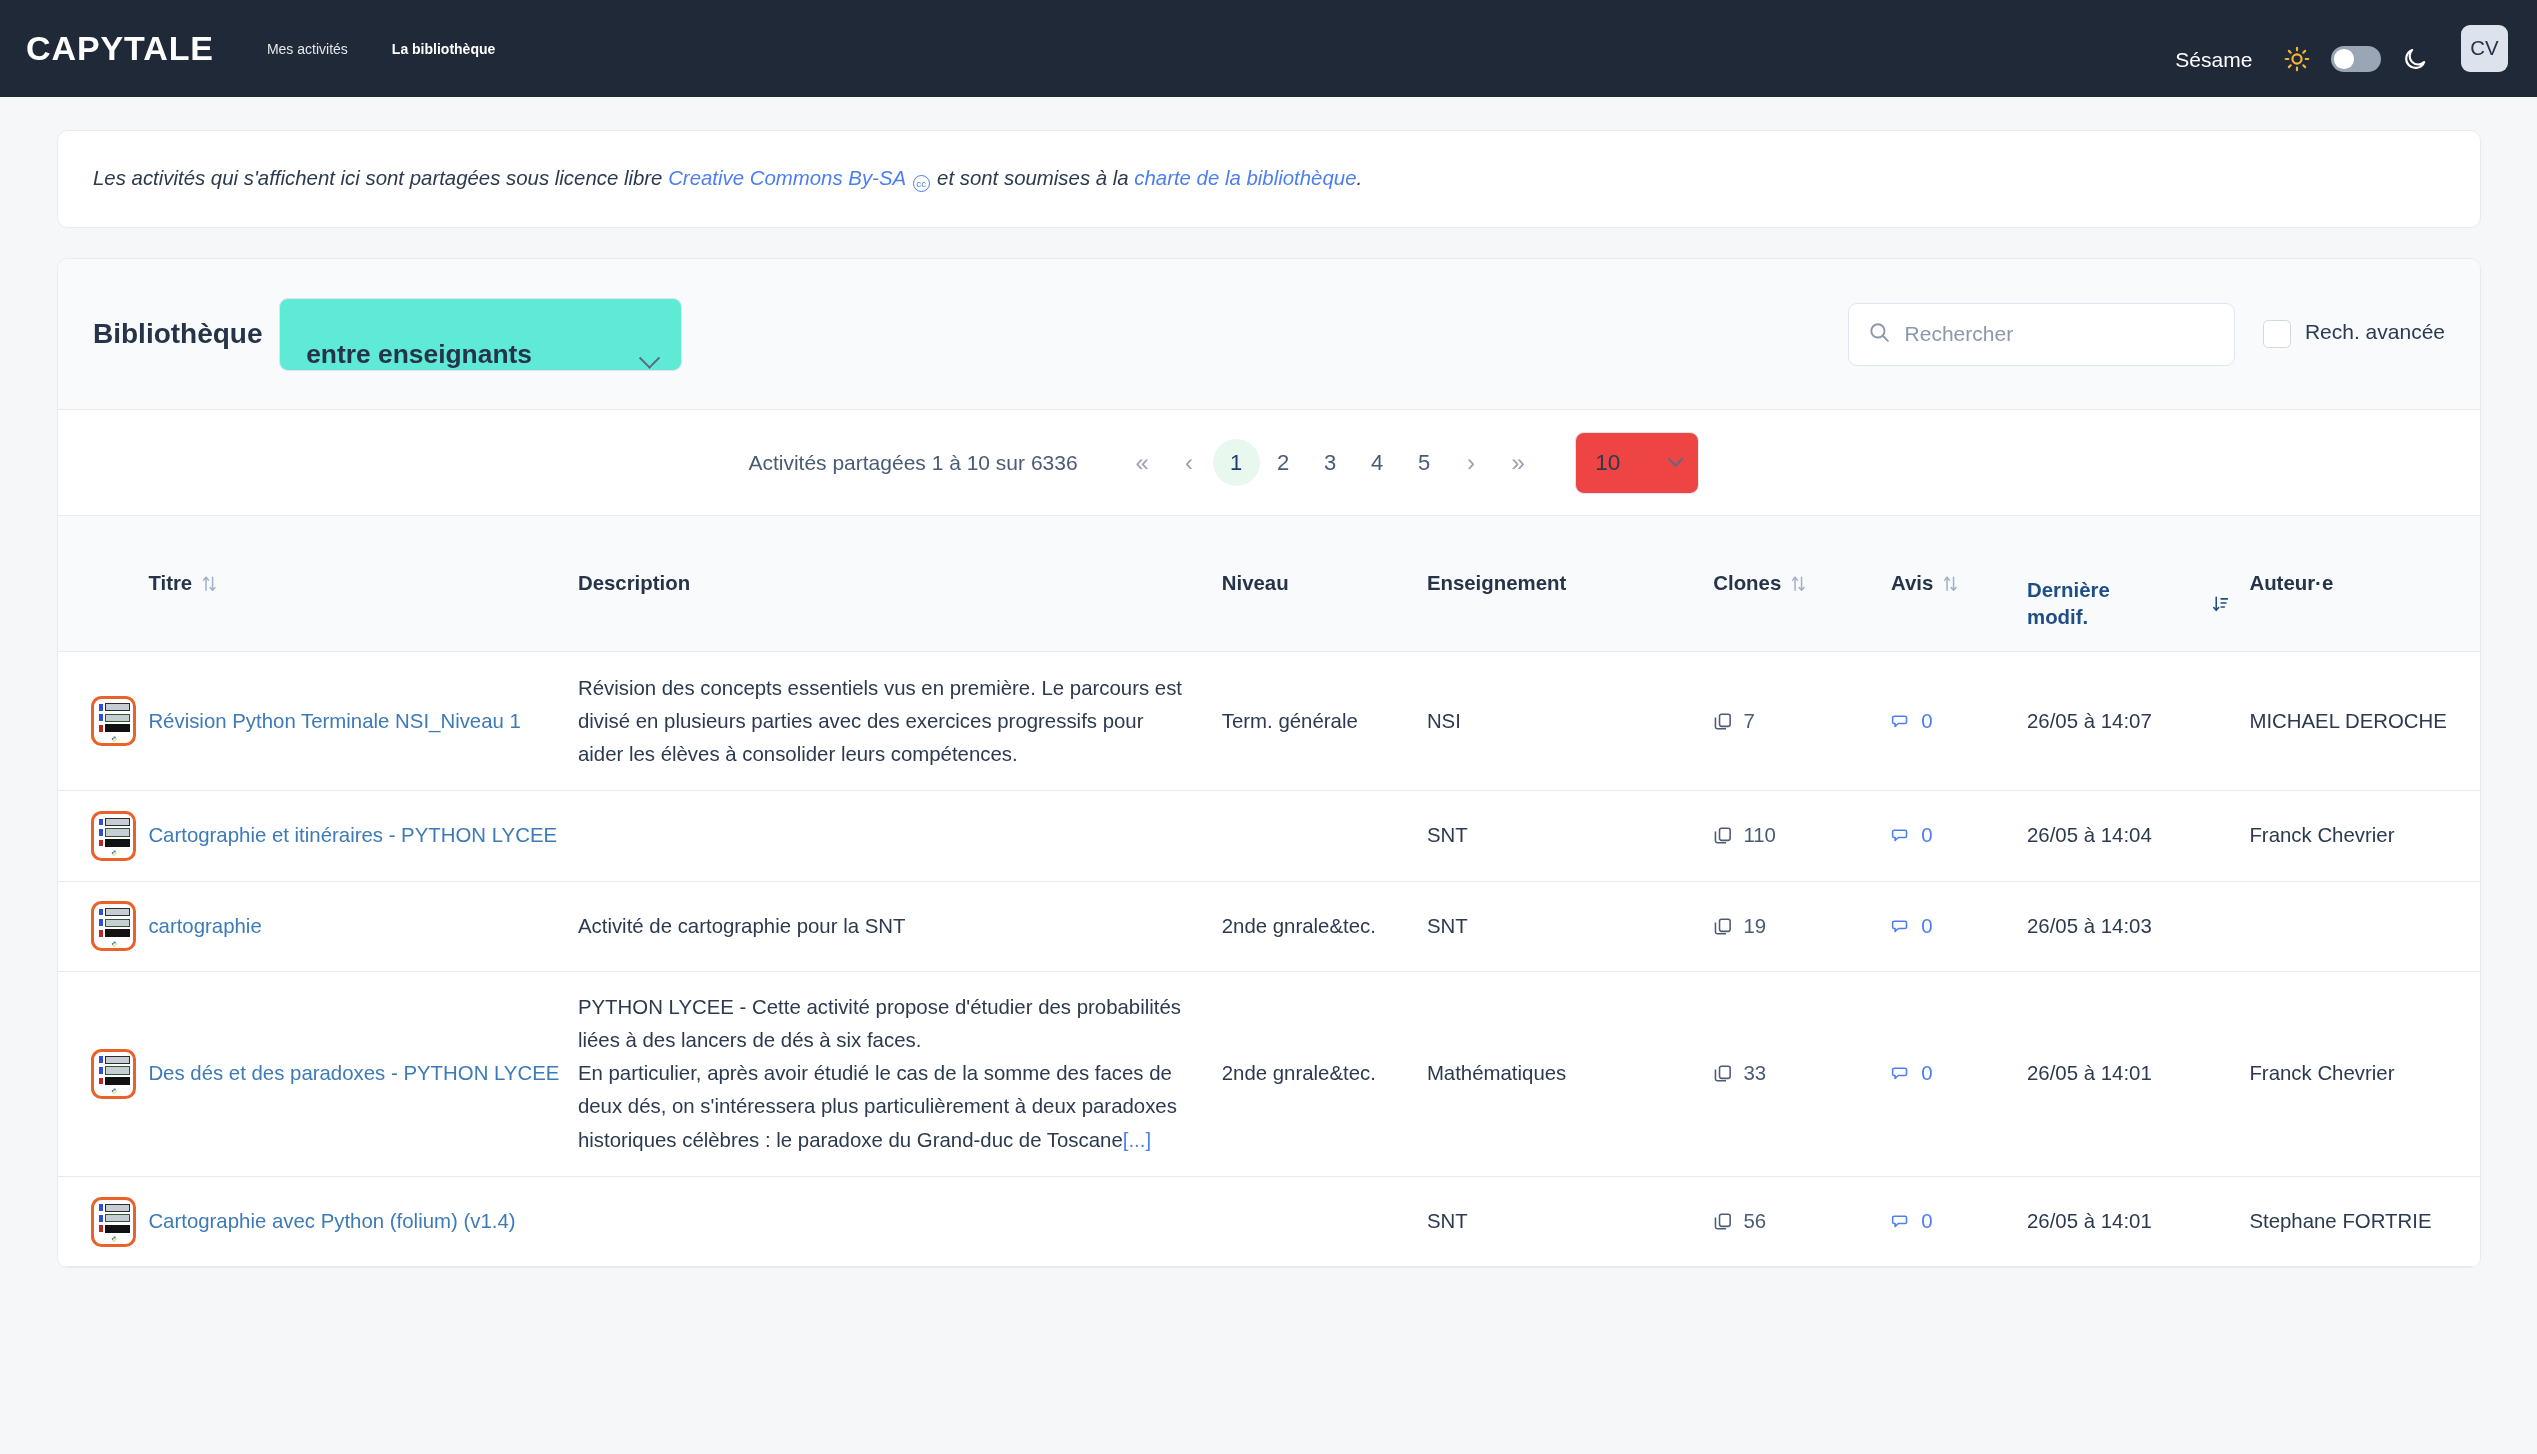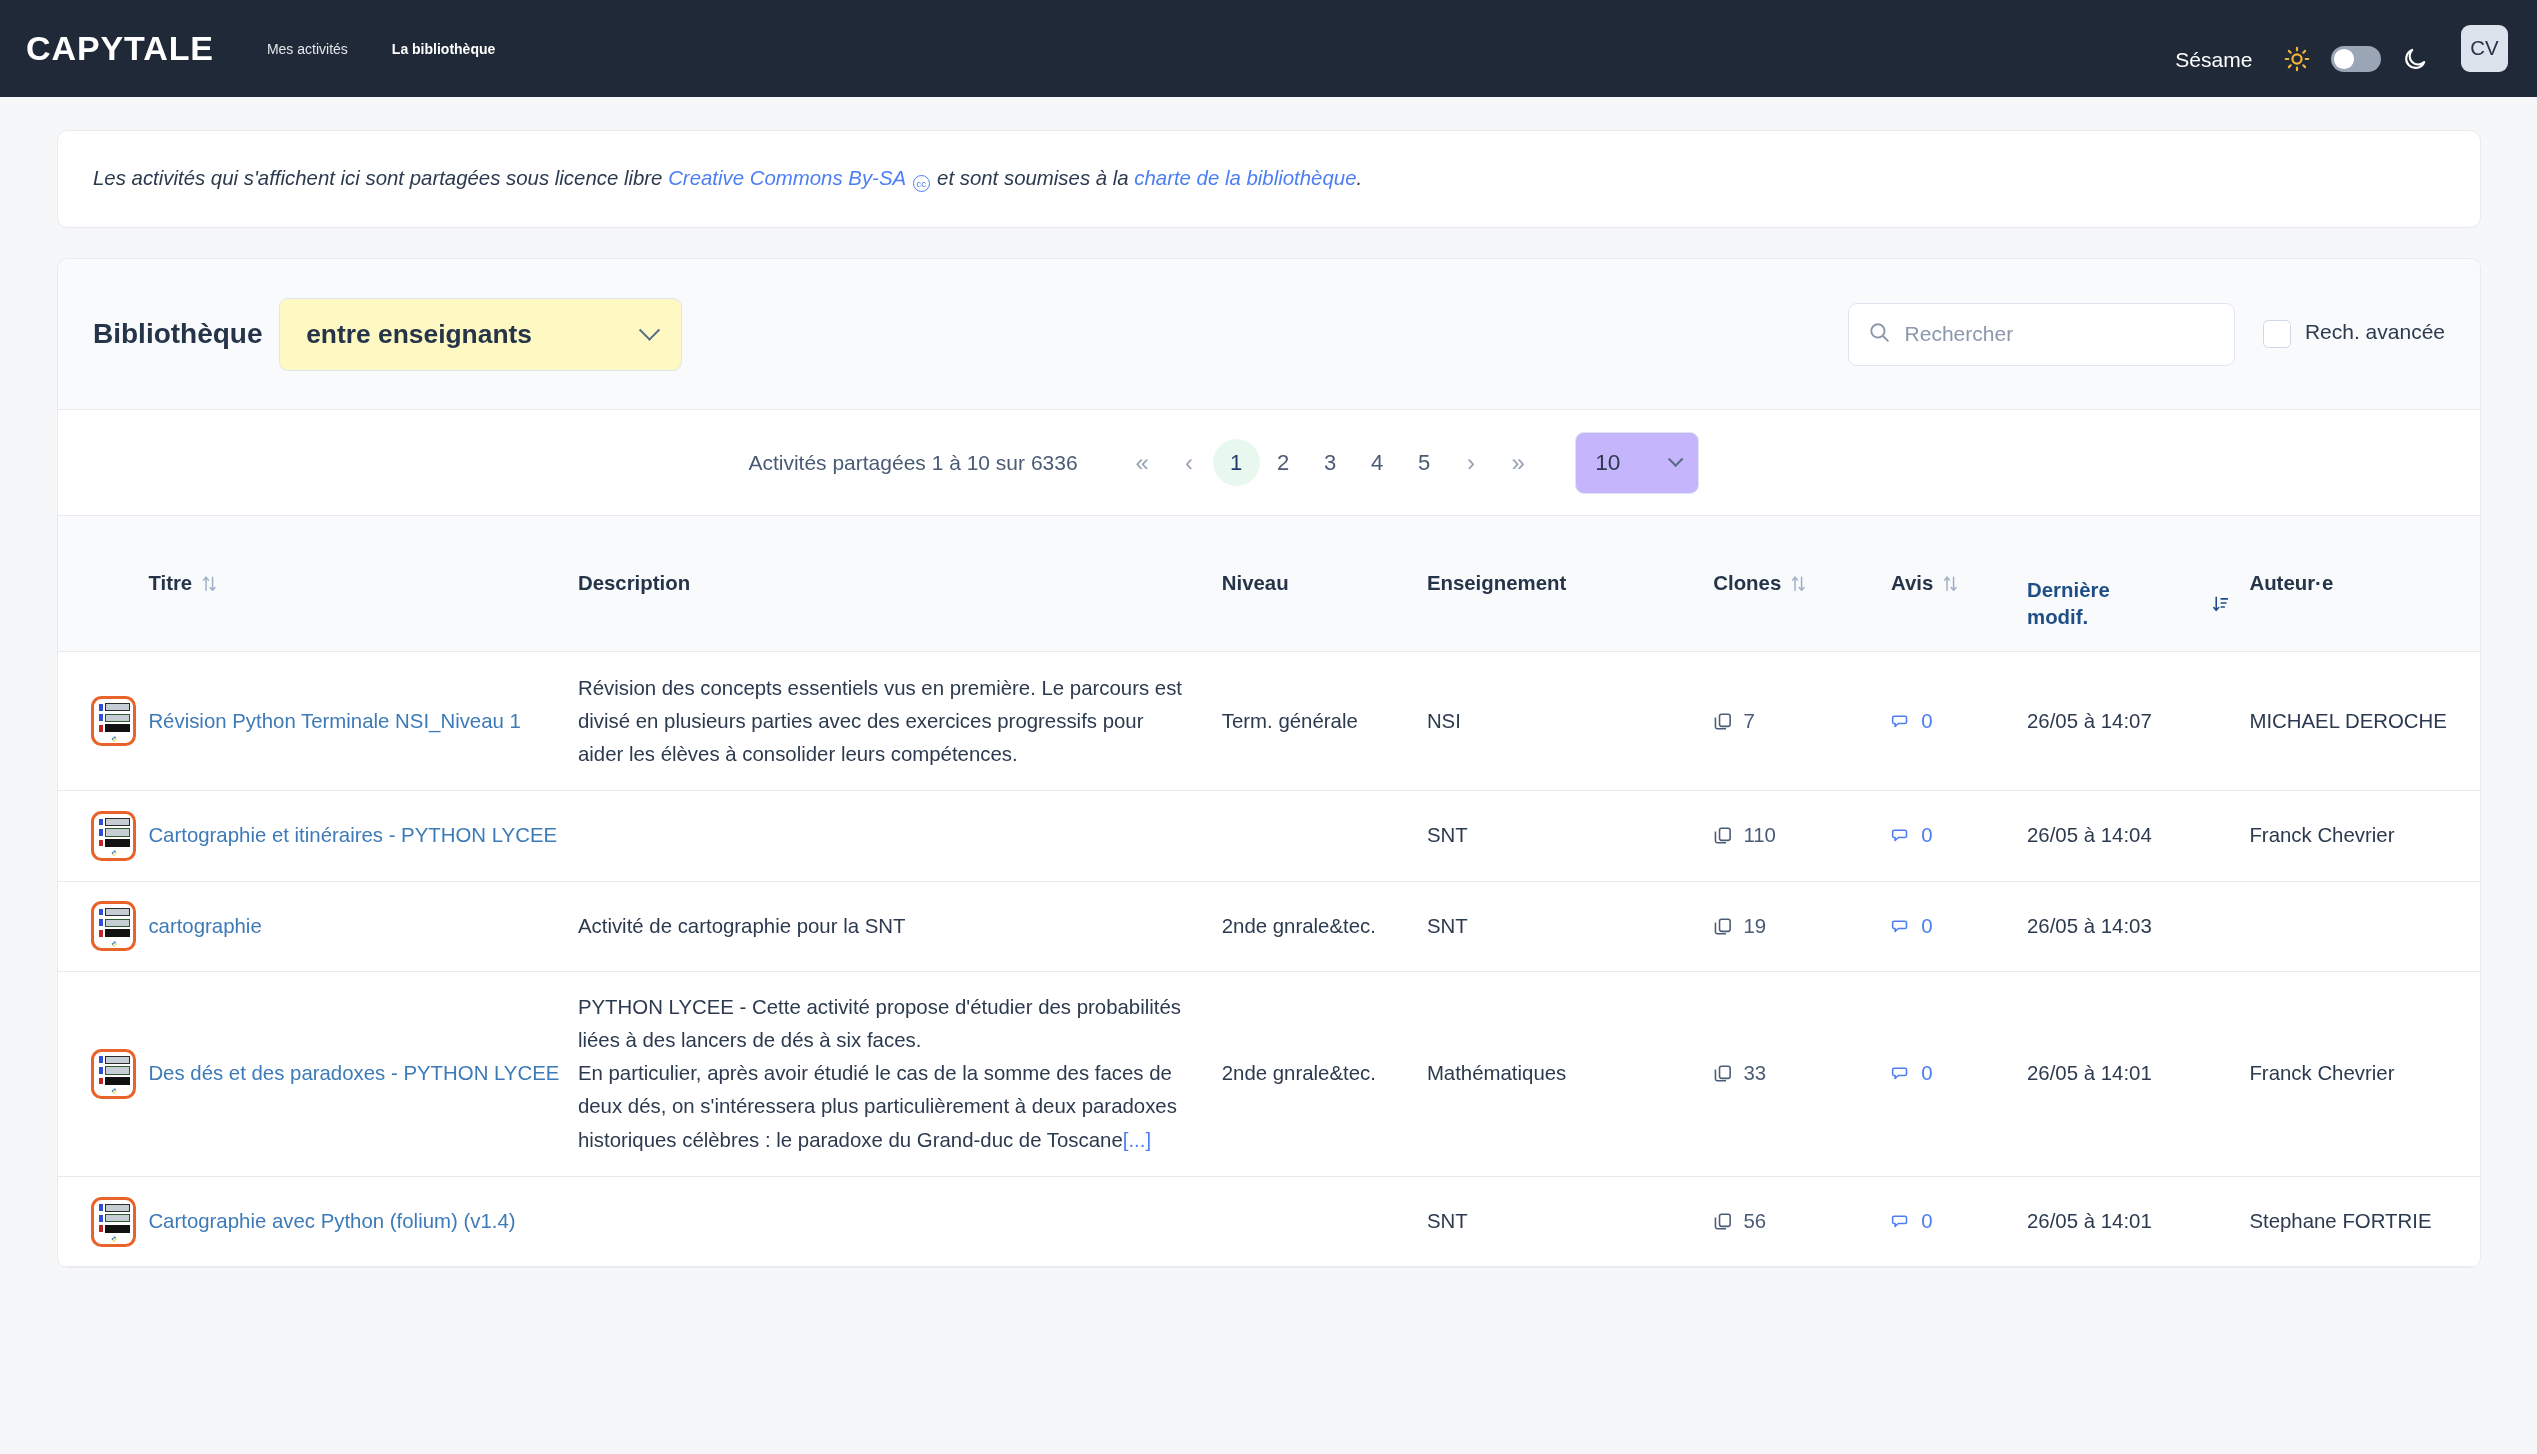--- a/index.html
+++ b/index.html
@@ -138,12 +138,12 @@
   }
   .scope-select {
     border: 0.8px solid #dfe5ee;
-    background: #fef9c3;
+    background: #5eead4;
     border-radius: 9px;
     height: 73px;
     min-width: 403px;
     display: flex;
-    align-items: center;
+    align-items: flex-end;
     justify-content: space-between;
     padding: 0 24px 0 26px;
     cursor: pointer;

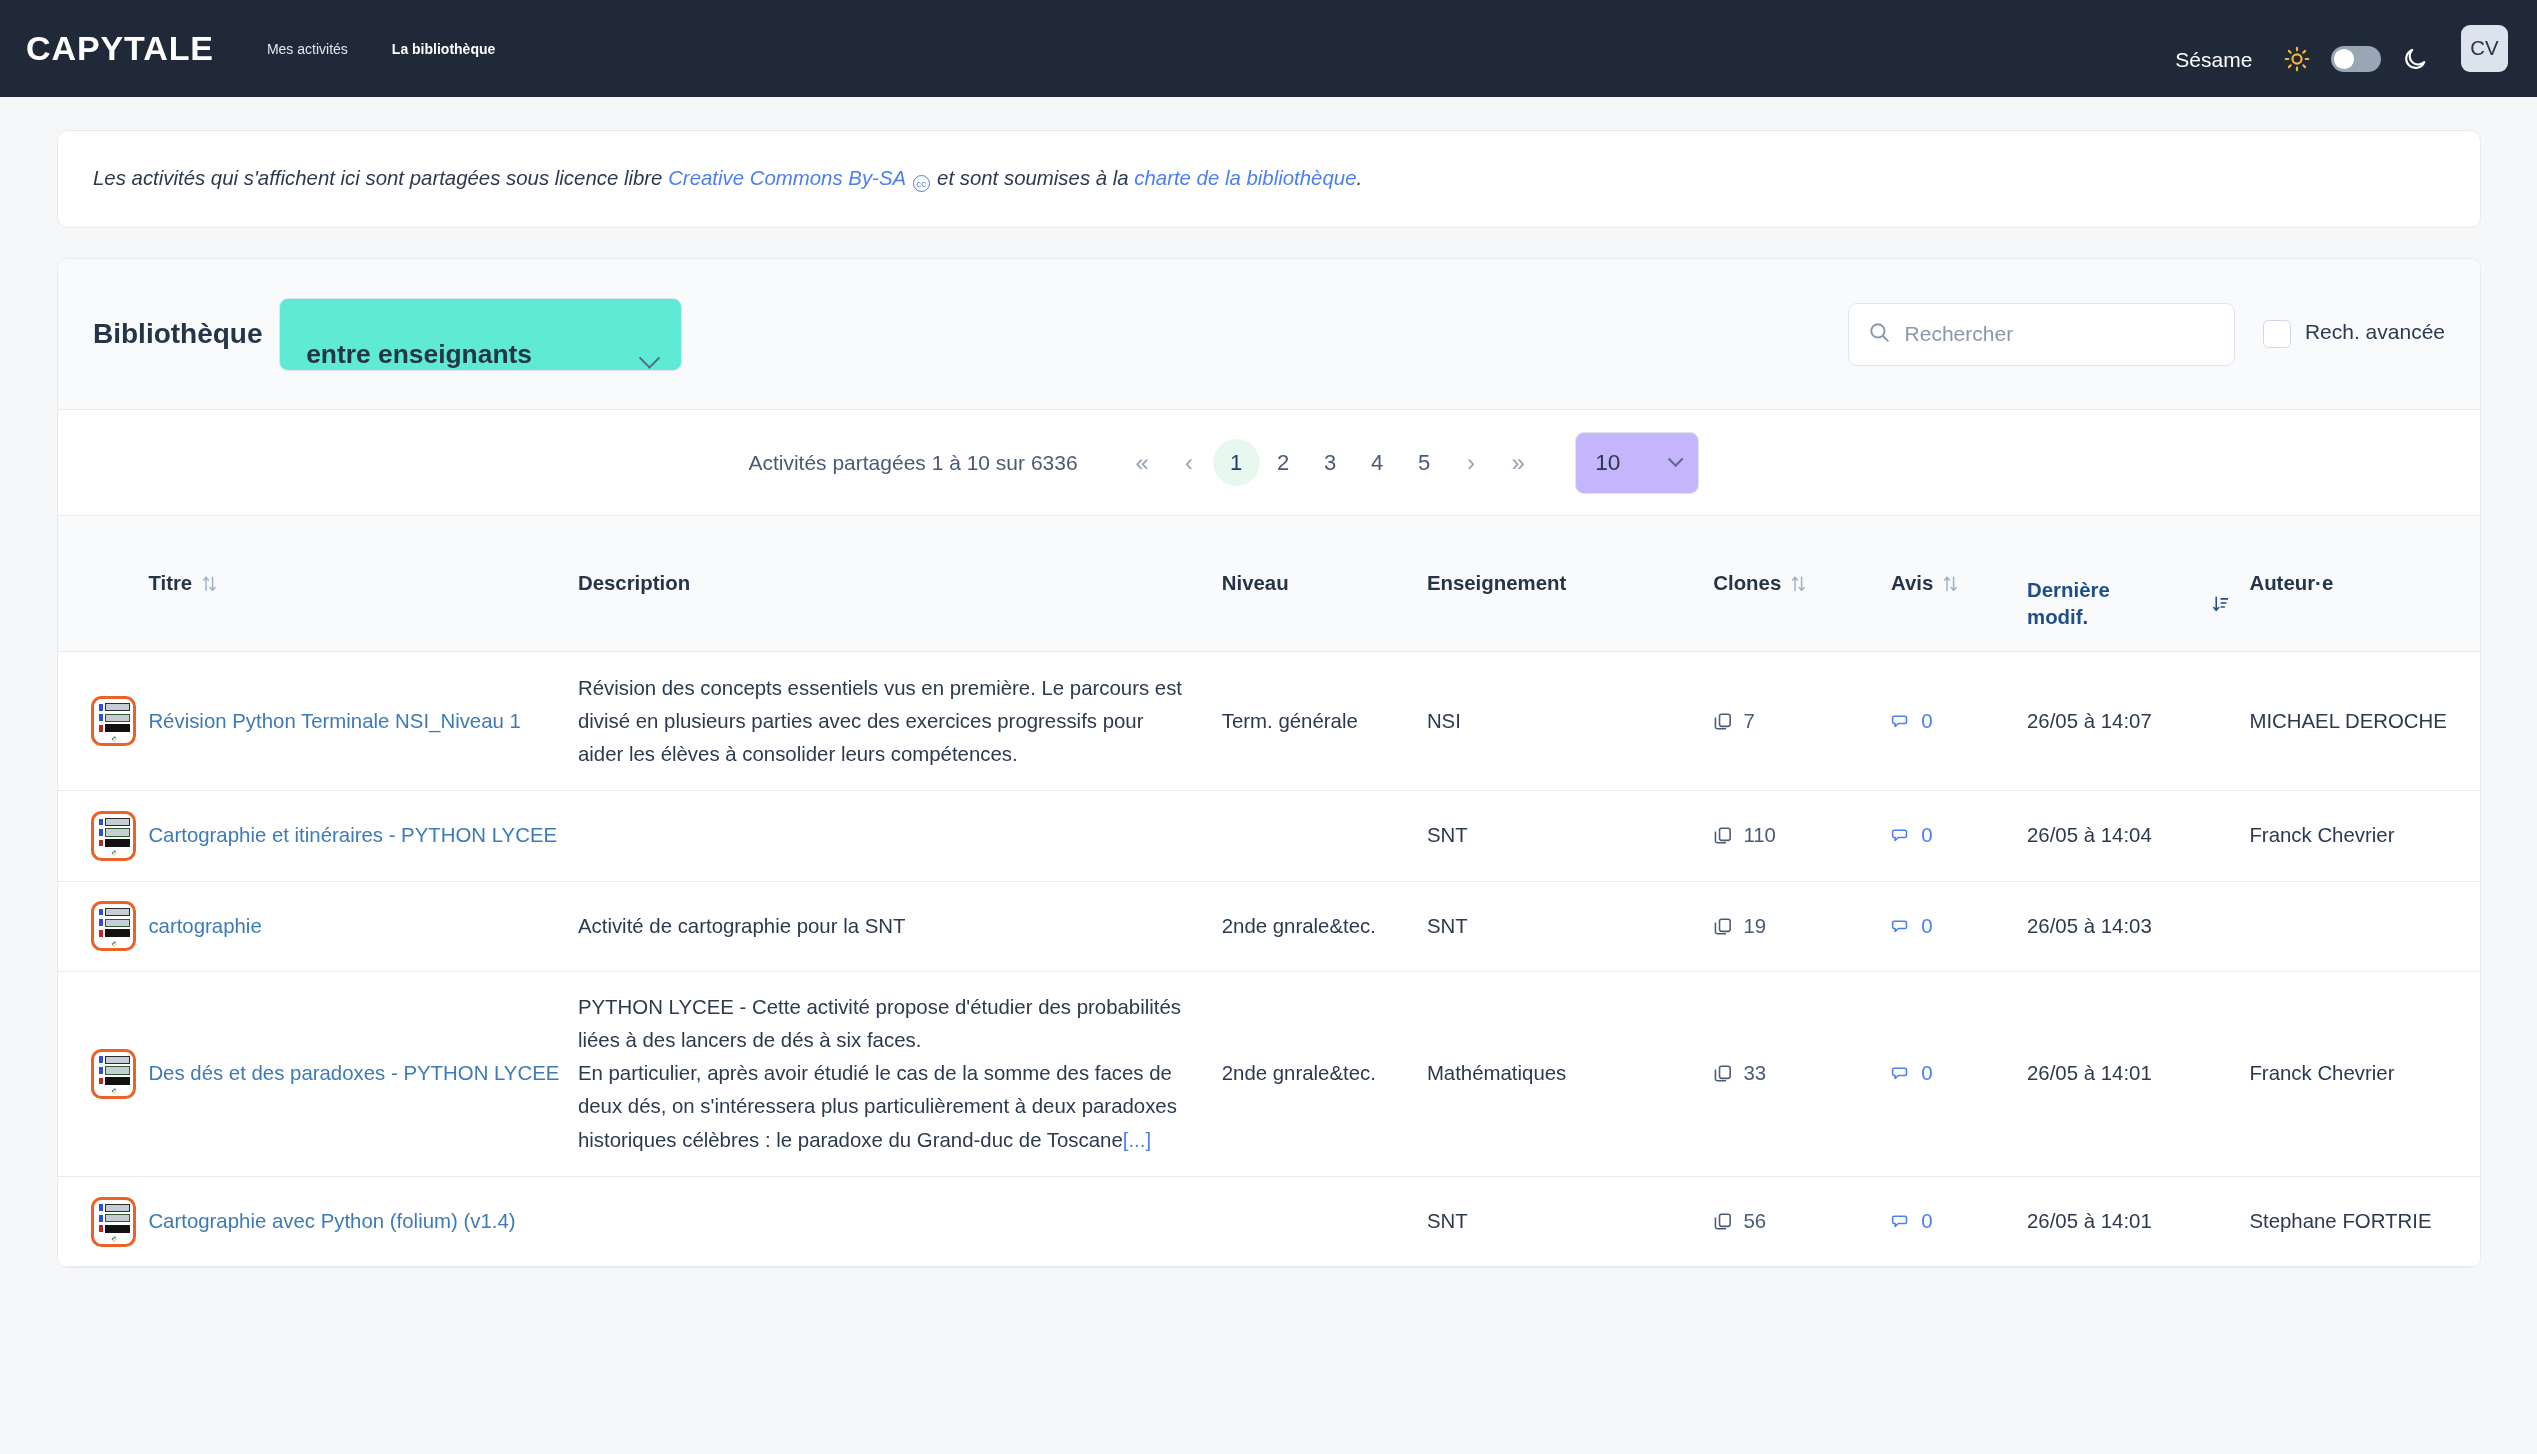--- a/index.html
+++ b/index.html
@@ -255,7 +255,7 @@
   .size-select {
     margin-left: 33px;
     border: 0.8px solid #dfe5ee;
-    background: #c4b5fd;
+    background: #ef4444;
     border-radius: 9px;
     height: 62px;
     width: 124px;

